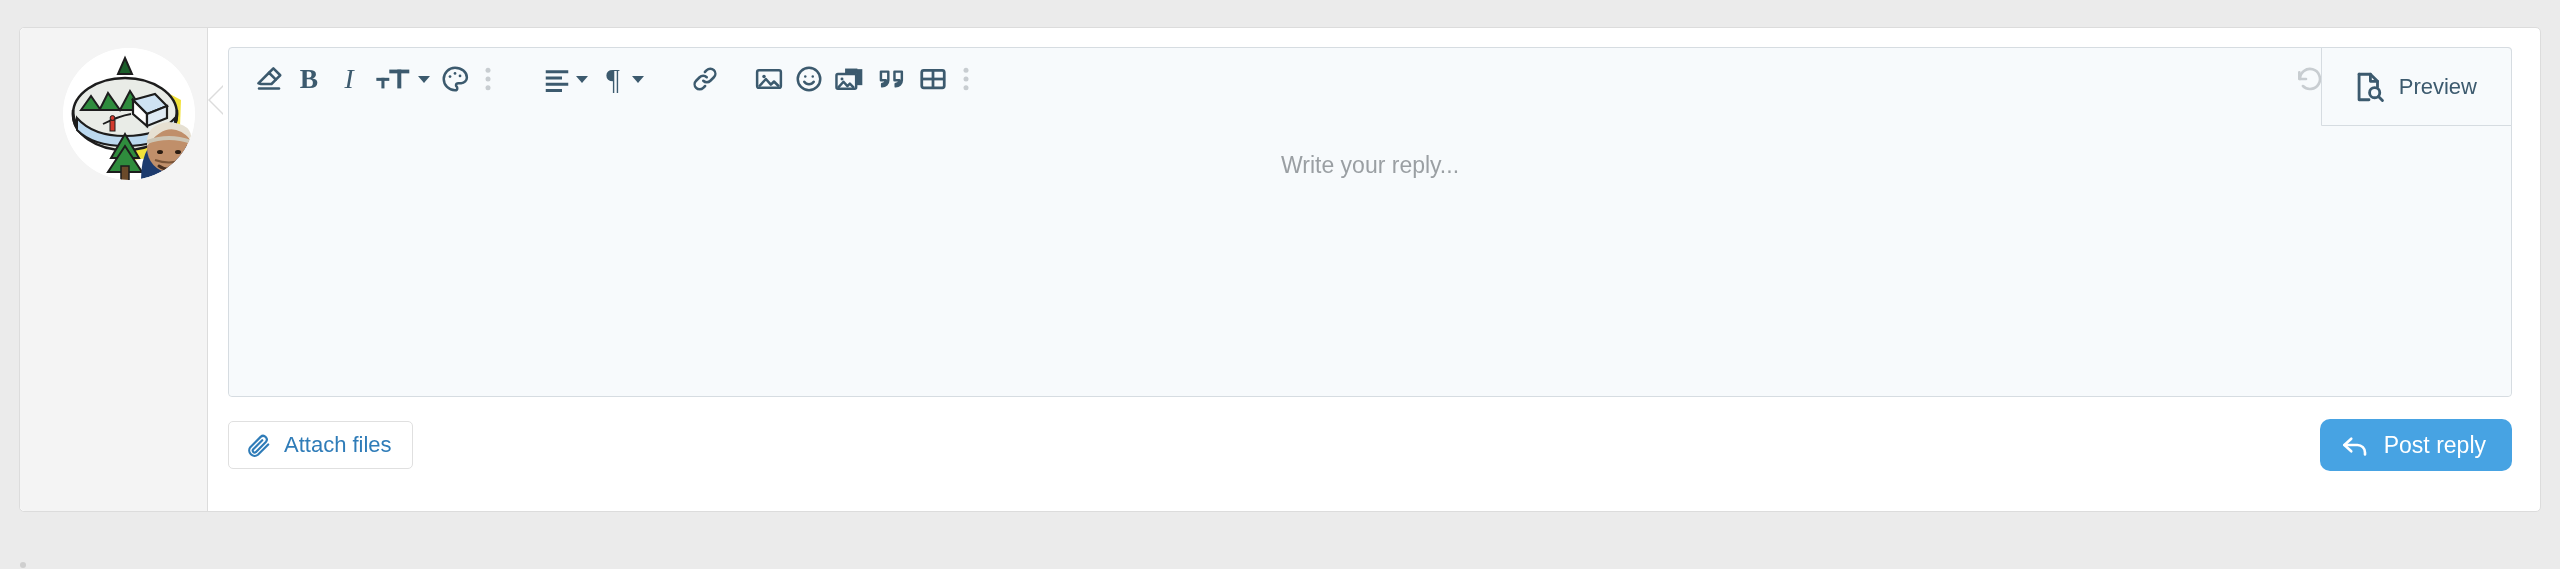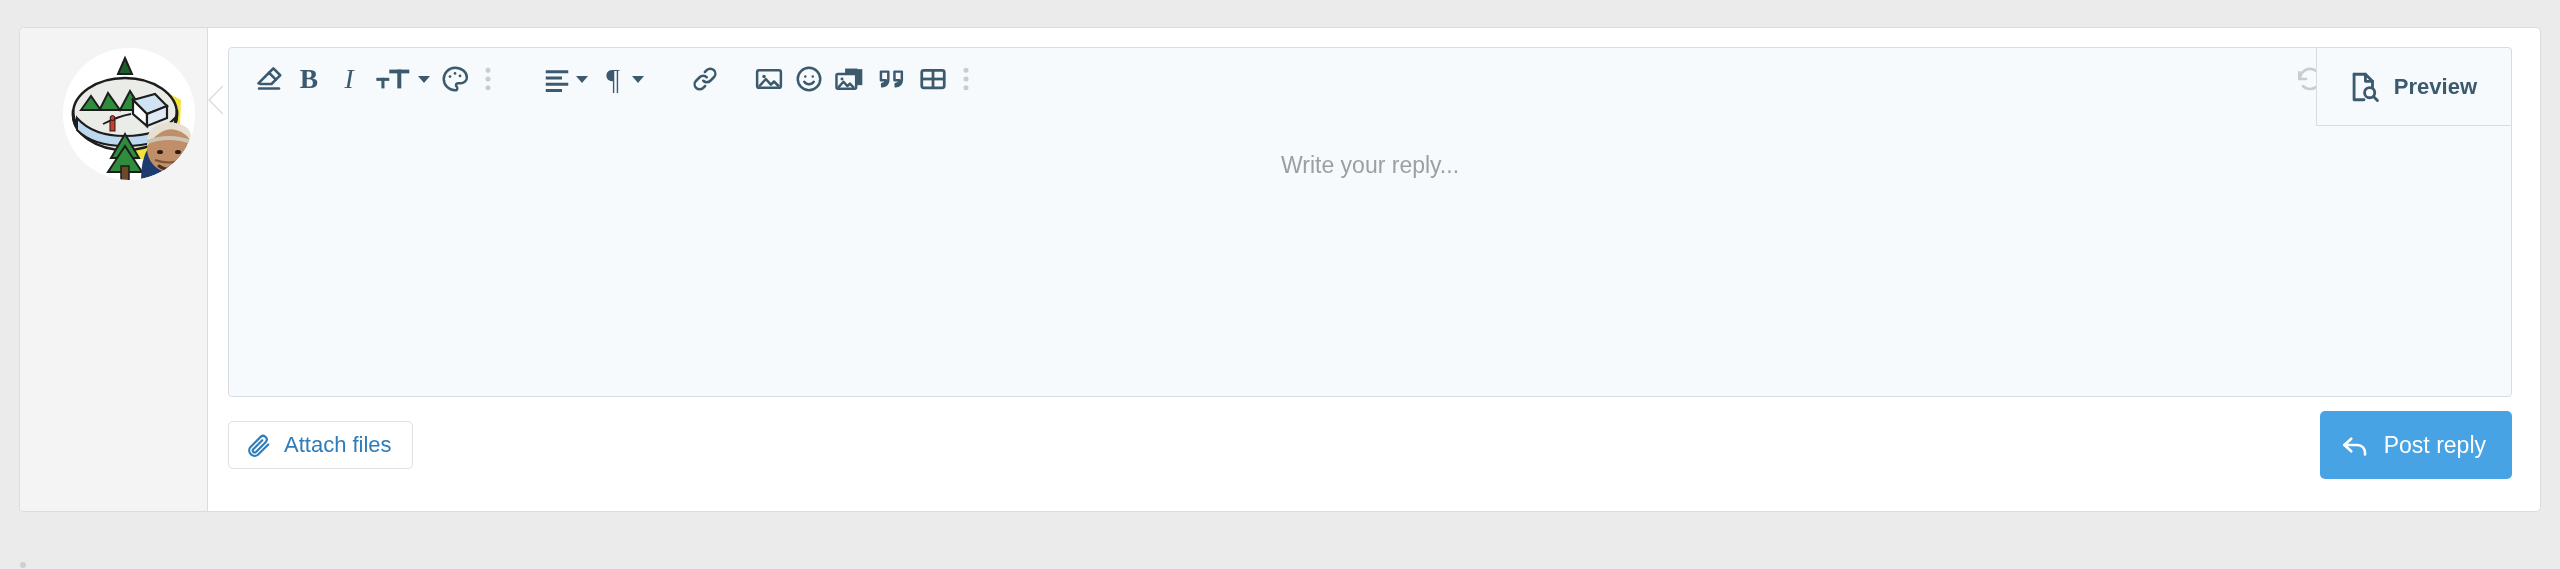--- a/index.html
+++ b/index.html
@@ -150,7 +150,7 @@
     border-top-right-radius: 4px;
     color: #3c5a6e;
     font-size: 22px;
-    font-weight: bold;
+    font-weight: normal;
     cursor: pointer;
   }
   .preview-tab svg { display: block; }

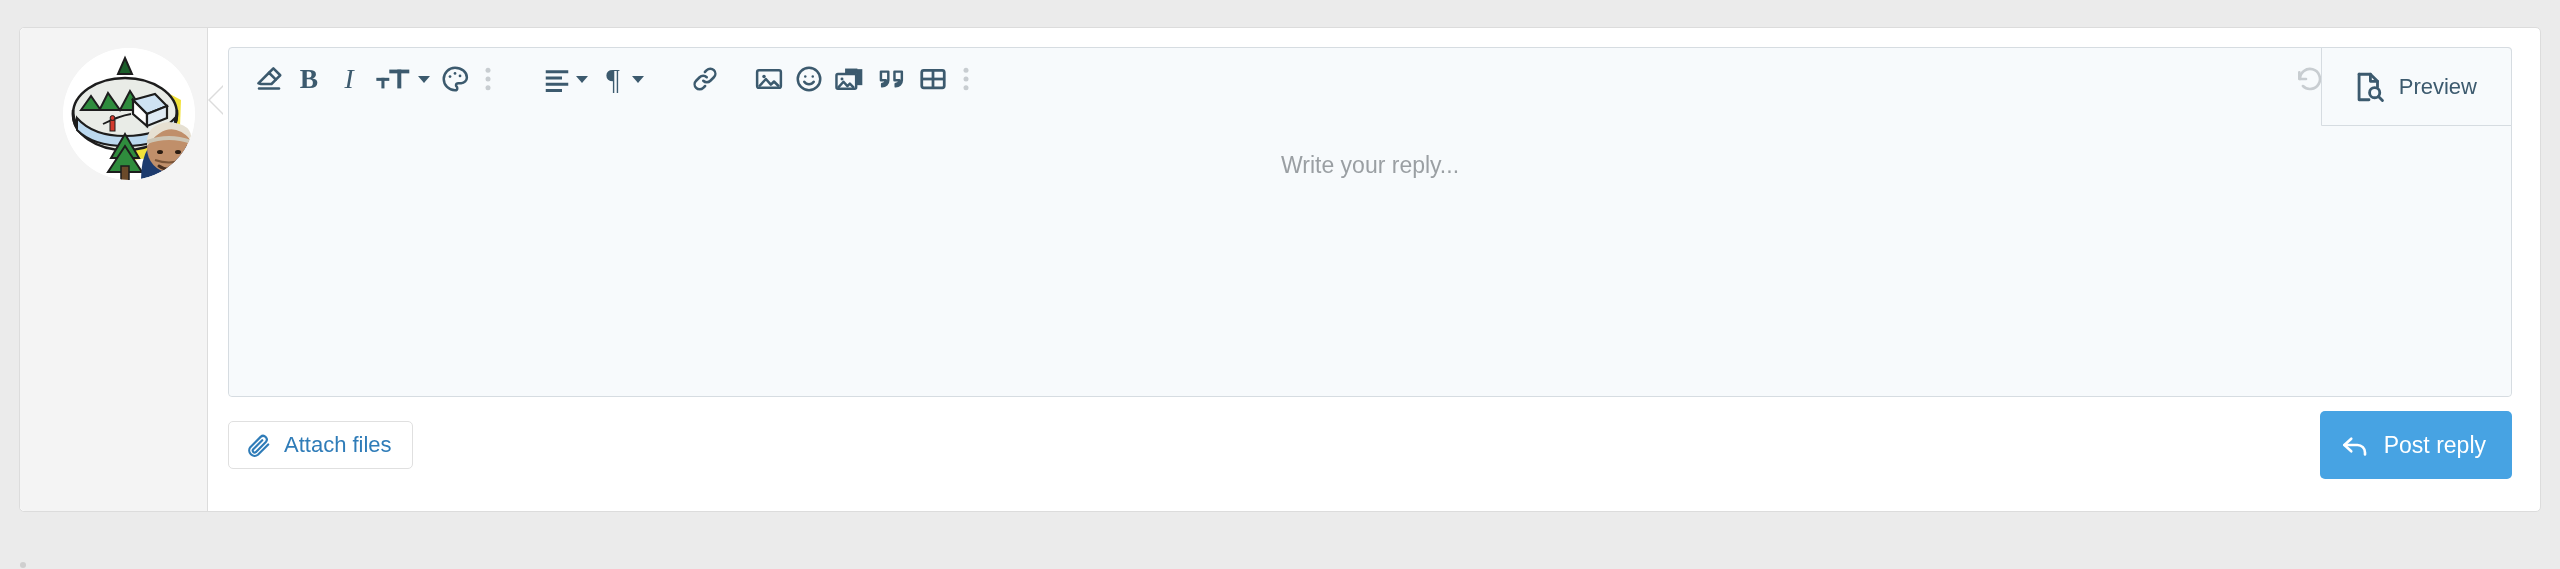--- a/index.html
+++ b/index.html
@@ -201,11 +201,11 @@
     display: inline-flex;
     align-items: center;
     gap: 14px;
-    height: 68px;
+    height: 52px;
     padding: 0 26px 0 20px;
     background: #47a3e3;
     border: none;
-    border-radius: 5px;
+    border-radius: 10px;
     color: #ffffff;
     font-size: 23px;
     cursor: pointer;

